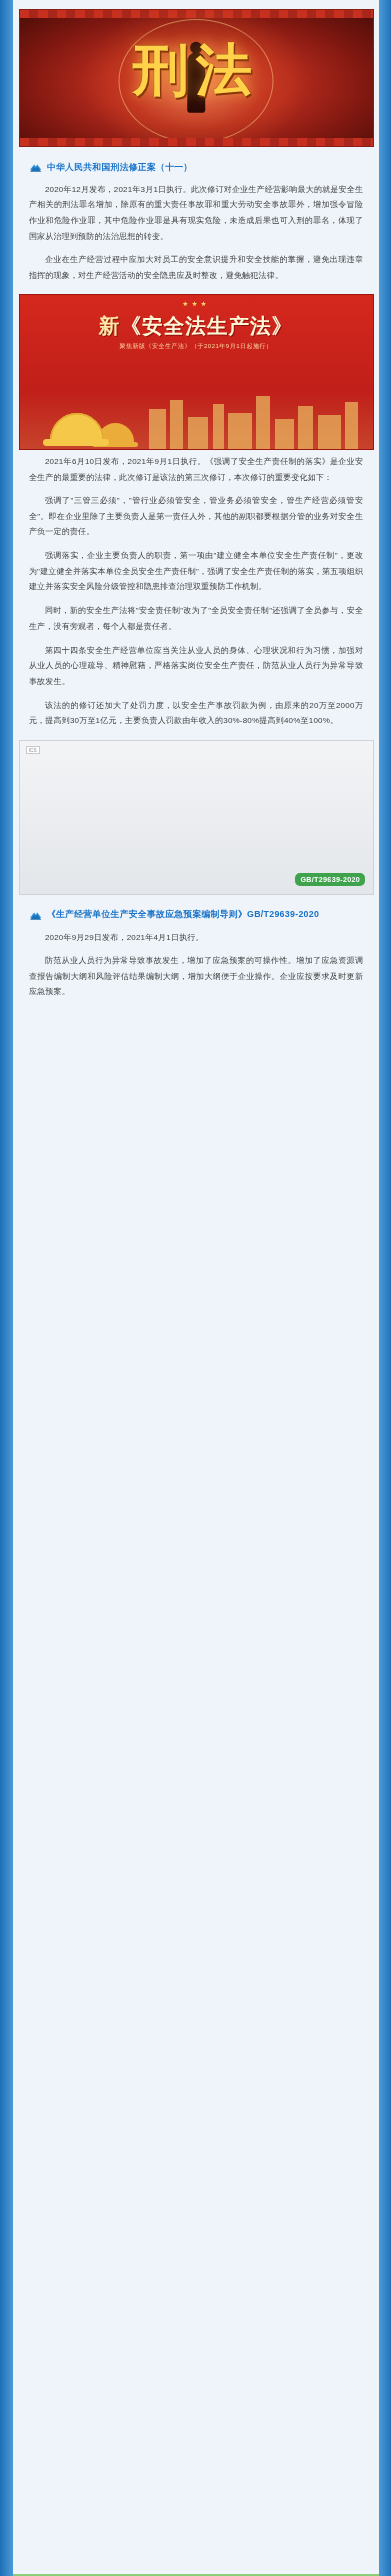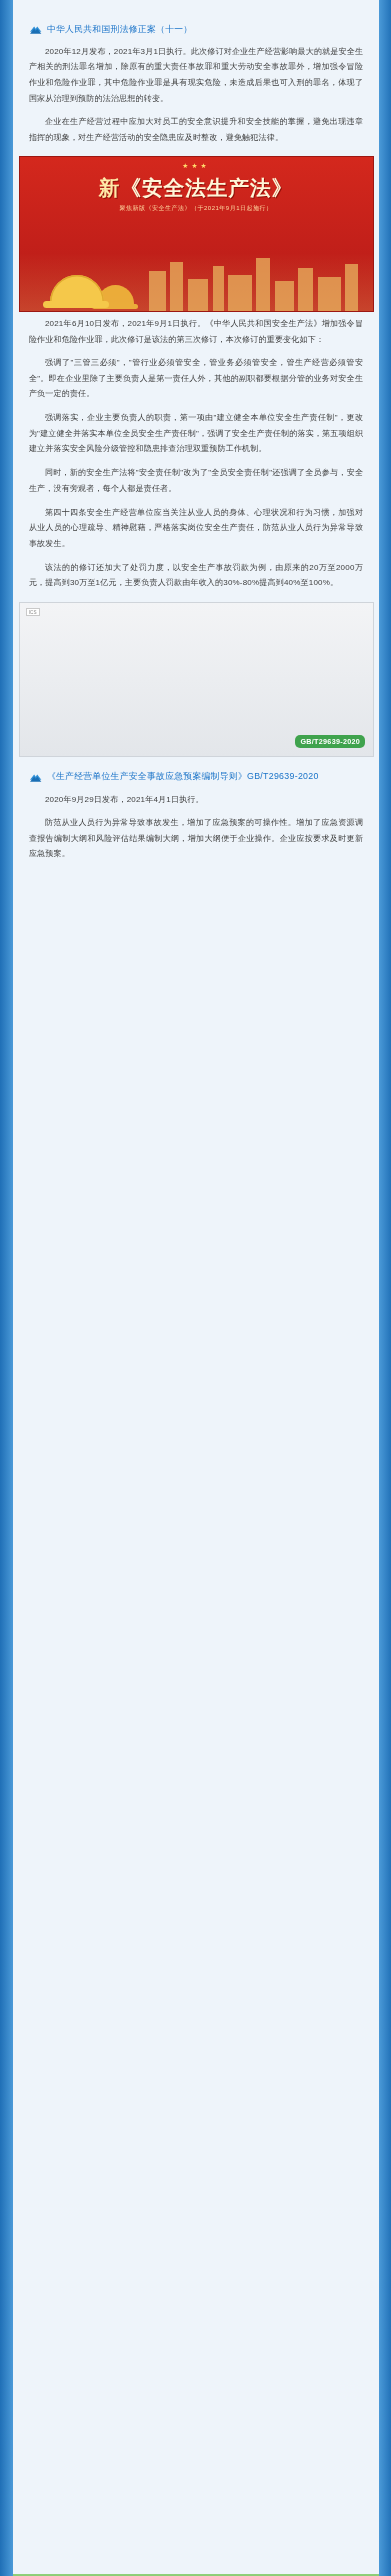--- a/index.html
+++ b/index.html
@@ -244,6 +244,14 @@
 
   <div class="content">
 
+    <div class="banner1">
+      <div class="topbar"></div>
+      <div class="halo"></div>
+      <div class="ring"></div>
+      <div class="figure"></div>
+      <div class="title">刑法</div>
+      <div class="botbar"></div>
+    </div>
 
     <div class="heading">
       <span class="hicon">

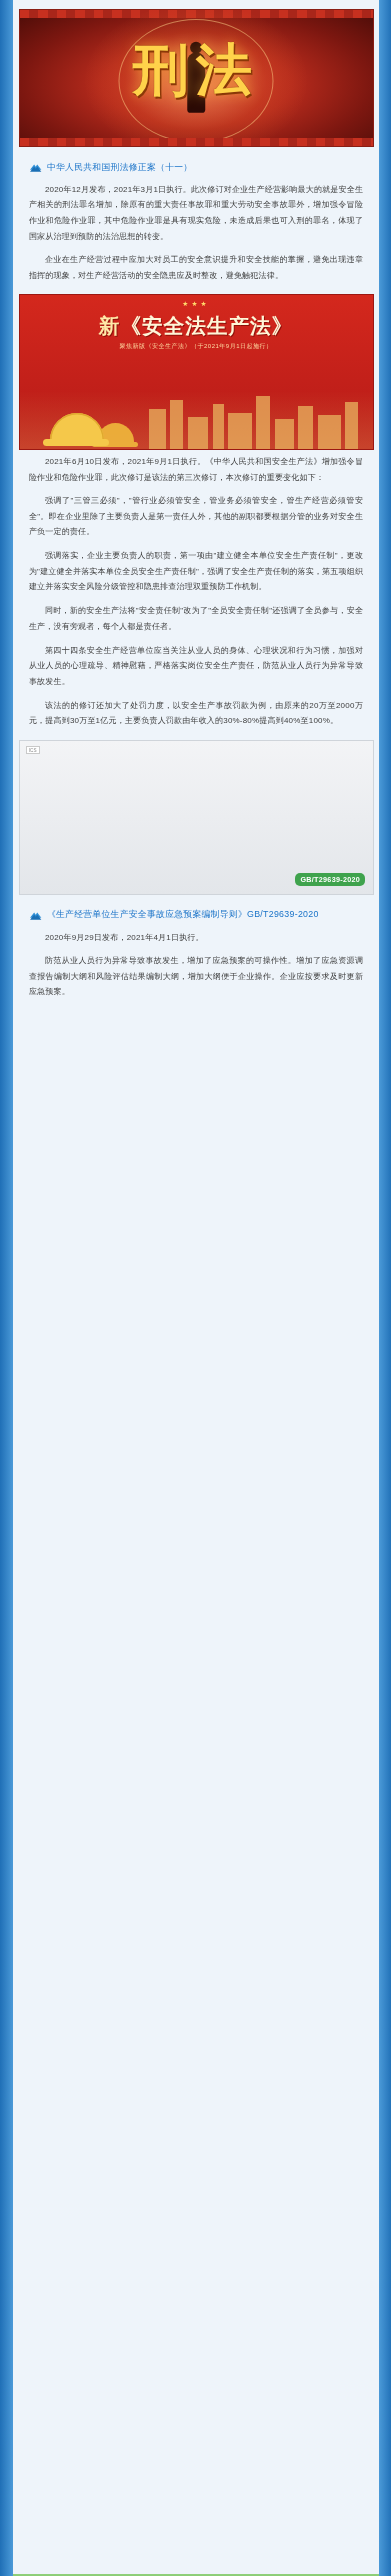--- a/index.html
+++ b/index.html
@@ -103,7 +103,7 @@
   .heading .htext {
     color: #1a73c8;
     font-size: 8.8px;
-    font-weight: normal;
+    font-weight: bold;
     line-height: 1.5;
     letter-spacing: 0.3px;
   }

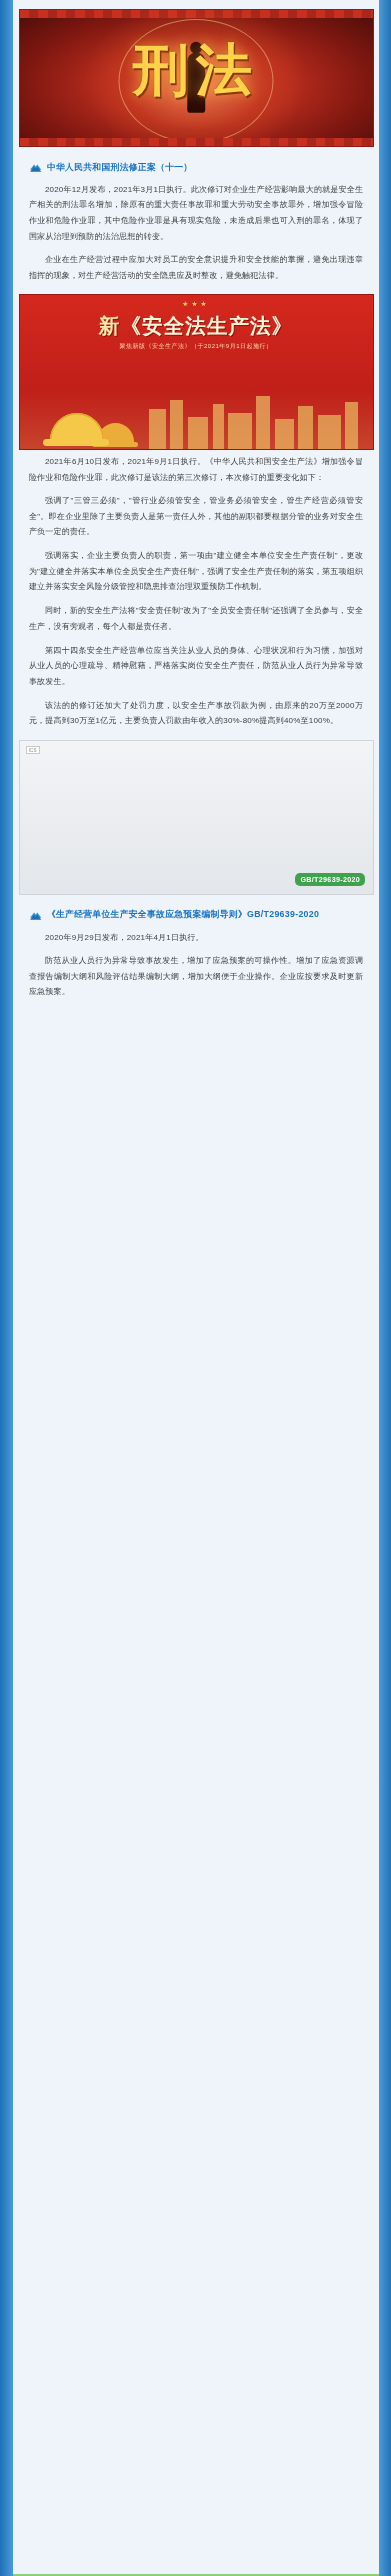--- a/index.html
+++ b/index.html
@@ -289,7 +289,7 @@
     </div>
 
 
-    <p class="para">2021年6月10日发布，2021年9月1日执行。《中华人民共和国安全生产法》增加强令冒险作业和危险作业罪，此次修订是该法的第三次修订，本次修订的重要变化如下：</p>
+    <p class="para">2021年6月10日发布，2021年9月1日执行。《强调了安全生产责任制的落实》是企业安全生产的最重要的法律，此次修订是该法的第三次修订，本次修订的重要变化如下：</p>
     <p class="para">强调了"三管三必须"，"管行业必须管安全，管业务必须管安全，管生产经营必须管安全"。即在企业里除了主要负责人是第一责任人外，其他的副职都要根据分管的业务对安全生产负一定的责任。</p>
     <p class="para">强调落实，企业主要负责人的职责，第一项由"建立健全本单位安全生产责任制"，更改为"建立健全并落实本单位全员安全生产责任制"，强调了安全生产责任制的落实，第五项组织建立并落实安全风险分级管控和隐患排查治理双重预防工作机制。</p>
     <p class="para">同时，新的安全生产法将"安全责任制"改为了"全员安全责任制"还强调了全员参与，安全生产，没有旁观者，每个人都是责任者。</p>

